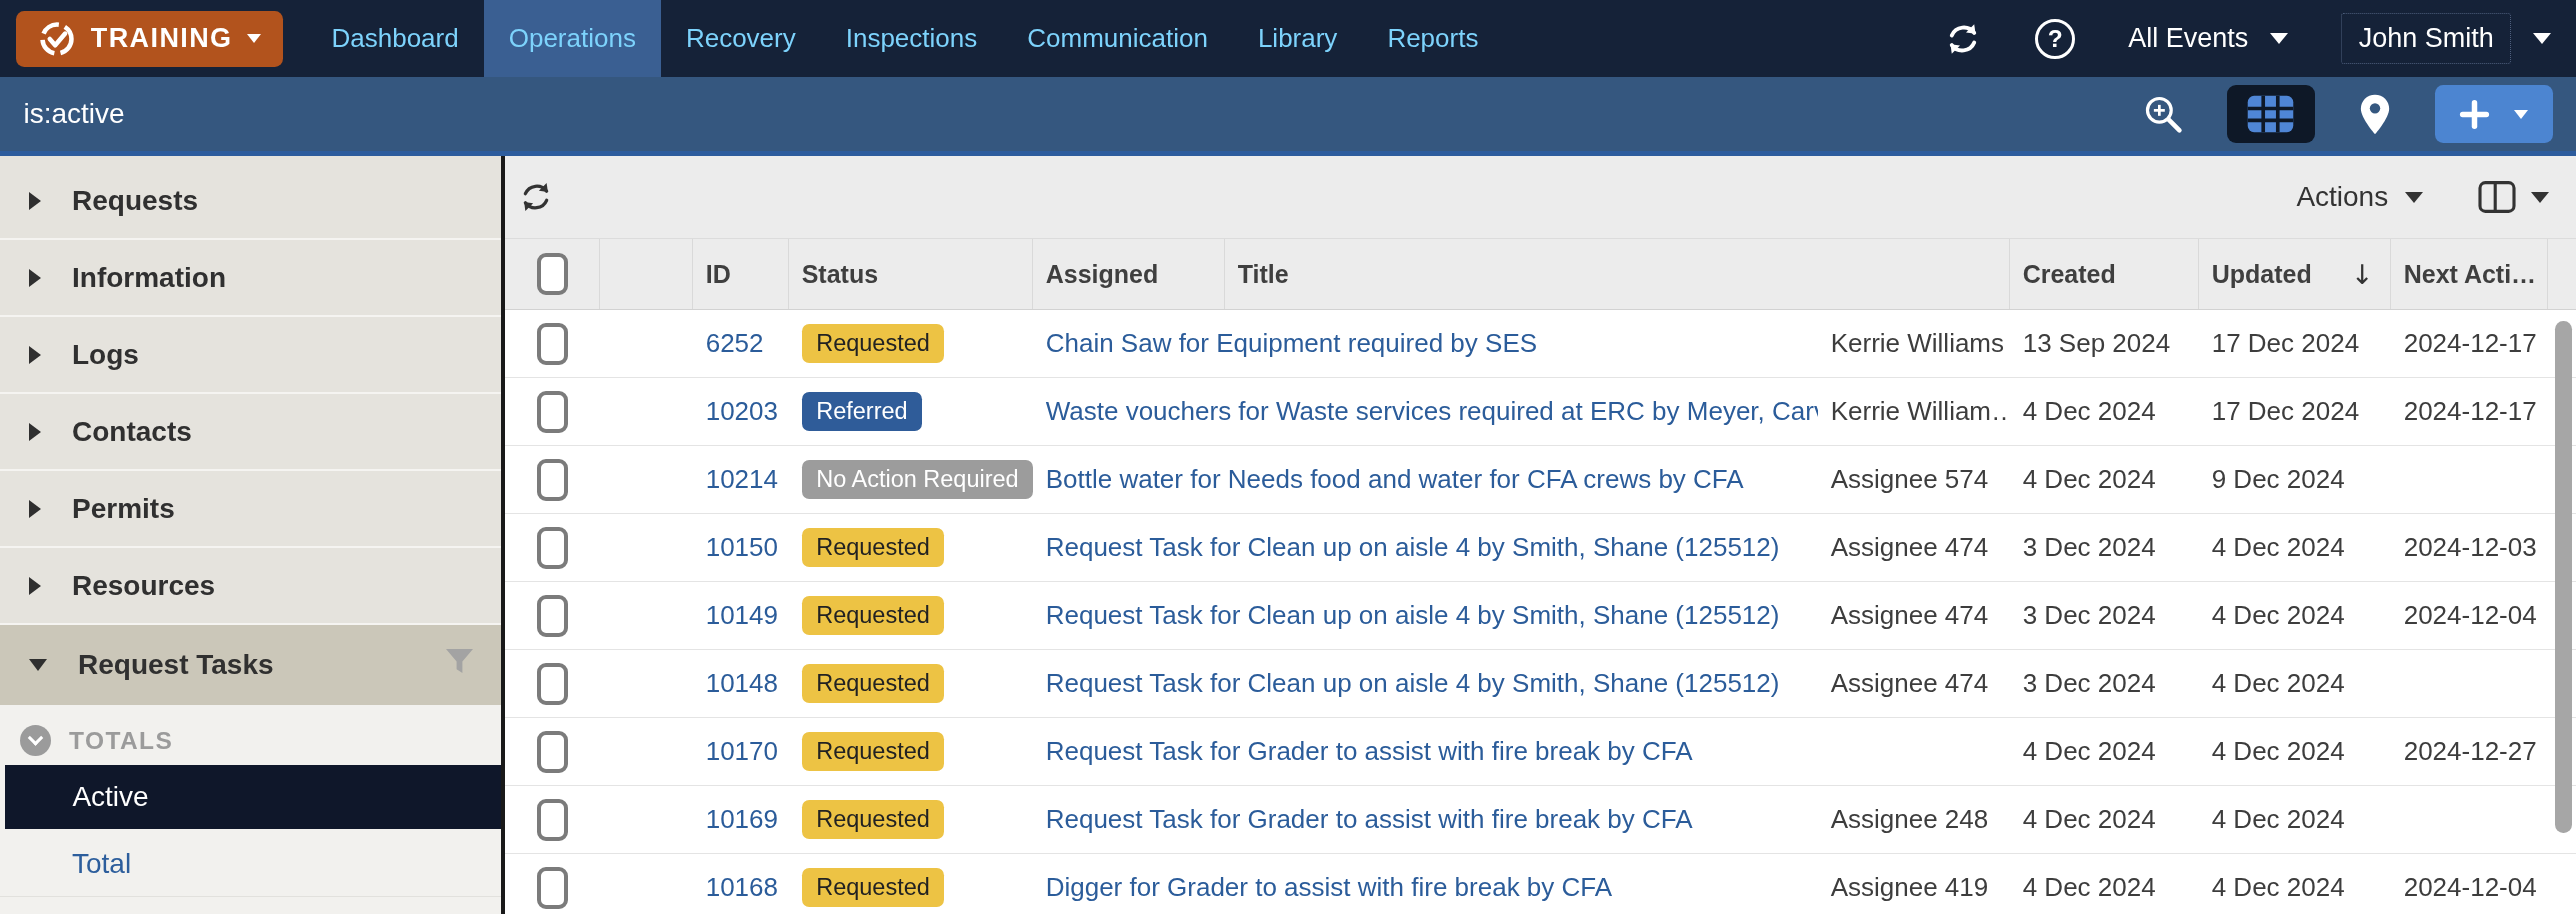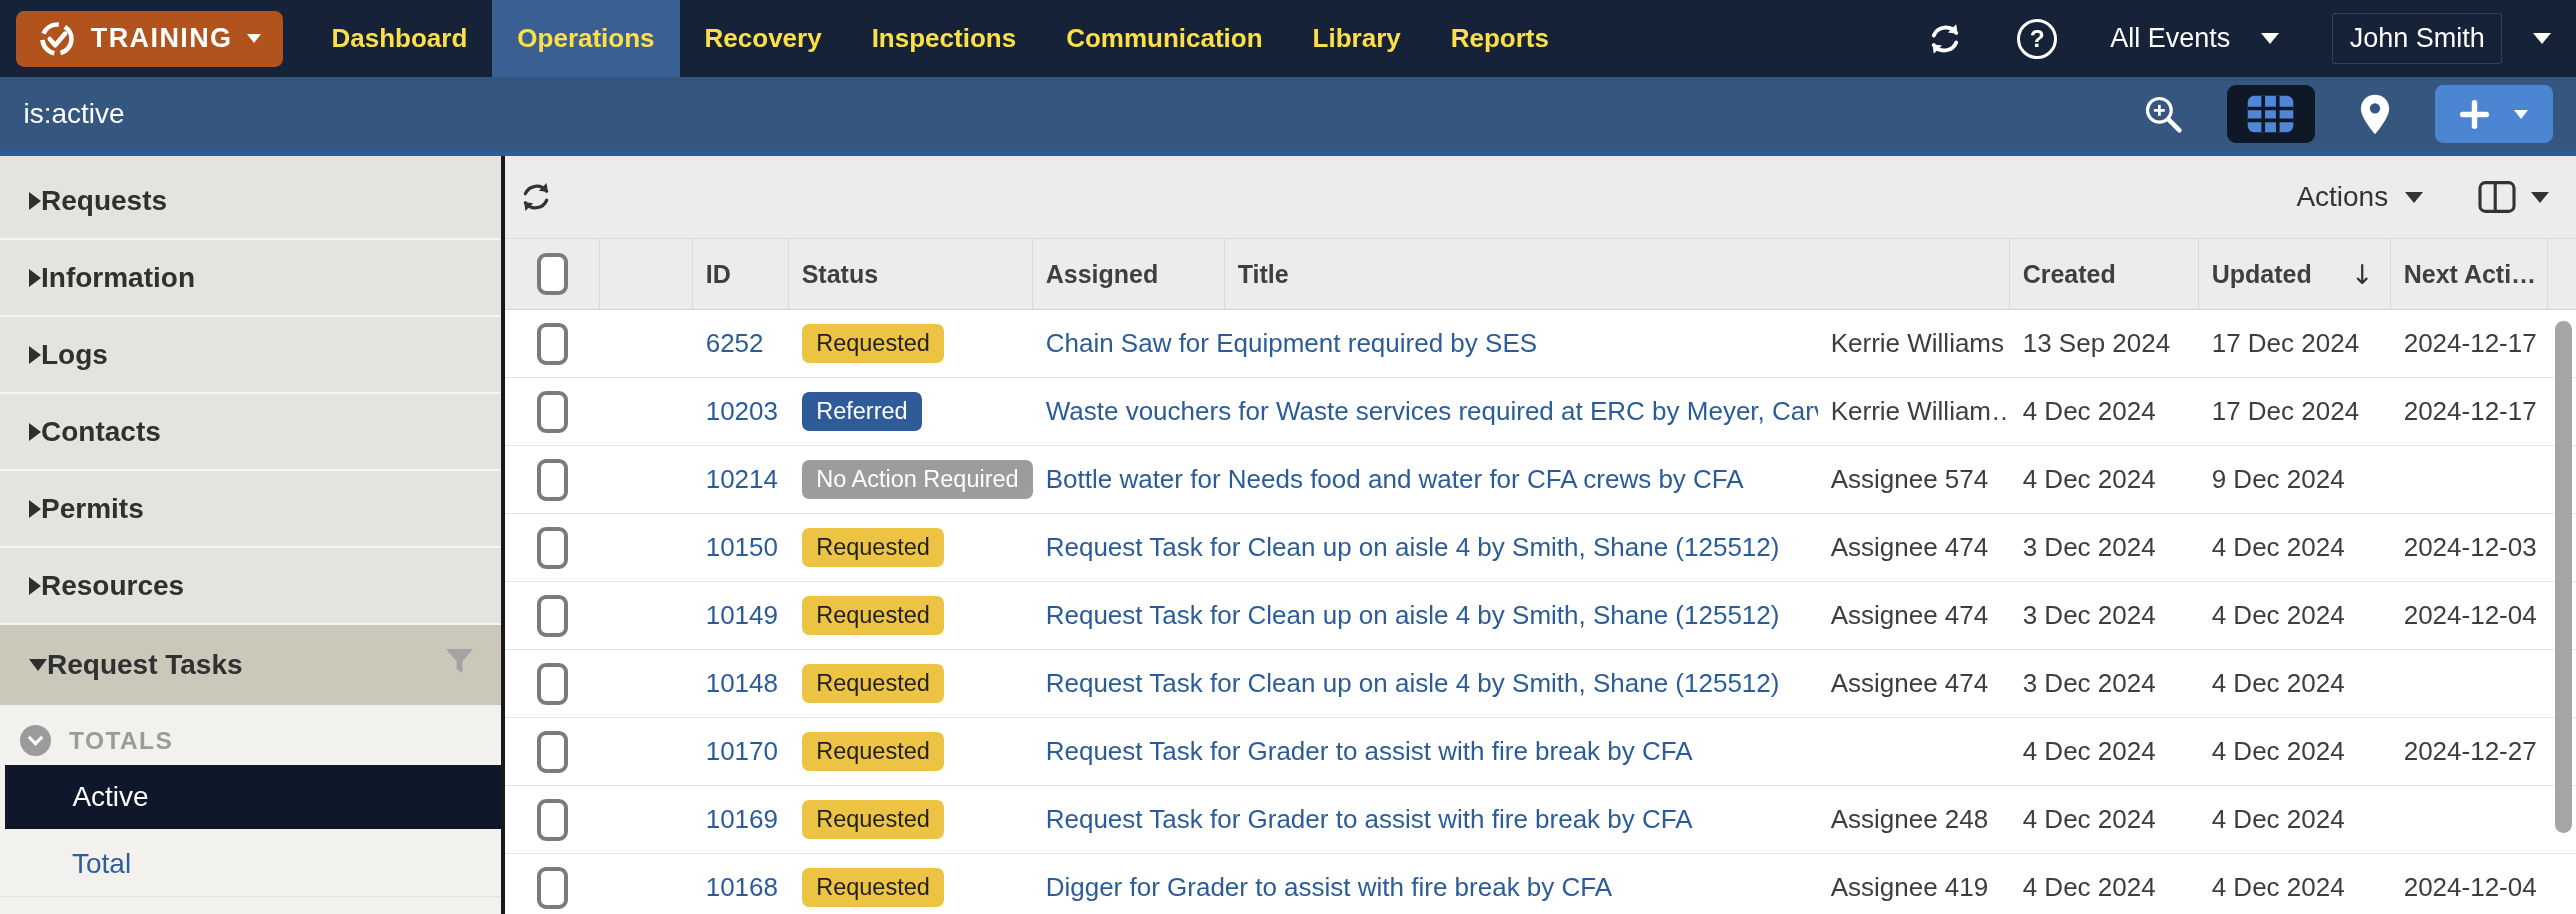--- a/index.html
+++ b/index.html
@@ -12,7 +12,7 @@
   .brand { display:flex; align-items:center; gap:14.5px; margin-left:16.3px; height:56px; padding:0 22px; border-radius:8.2px; background:#b2531d; cursor:pointer; }
   .brand-label { font-size:27px; font-weight:bold; letter-spacing:1.4px; color:#fff; }
   .nav-tabs { display:flex; height:100%; margin-left:23.5px; }
-  .tab { display:flex; align-items:center; height:100%; padding:0 25px; font-size:26px; font-weight:bold; color:#fde047; cursor:pointer; }
+  .tab { display:flex; align-items:center; height:100%; padding:0 25px; font-size:26px; font-weight:normal; color:#7dd3fc; cursor:pointer; }
   .tab.active { background:#3a5f92; }
   .top-spacer { flex:1; }
   .top-right { display:flex; align-items:center; gap:53px; }

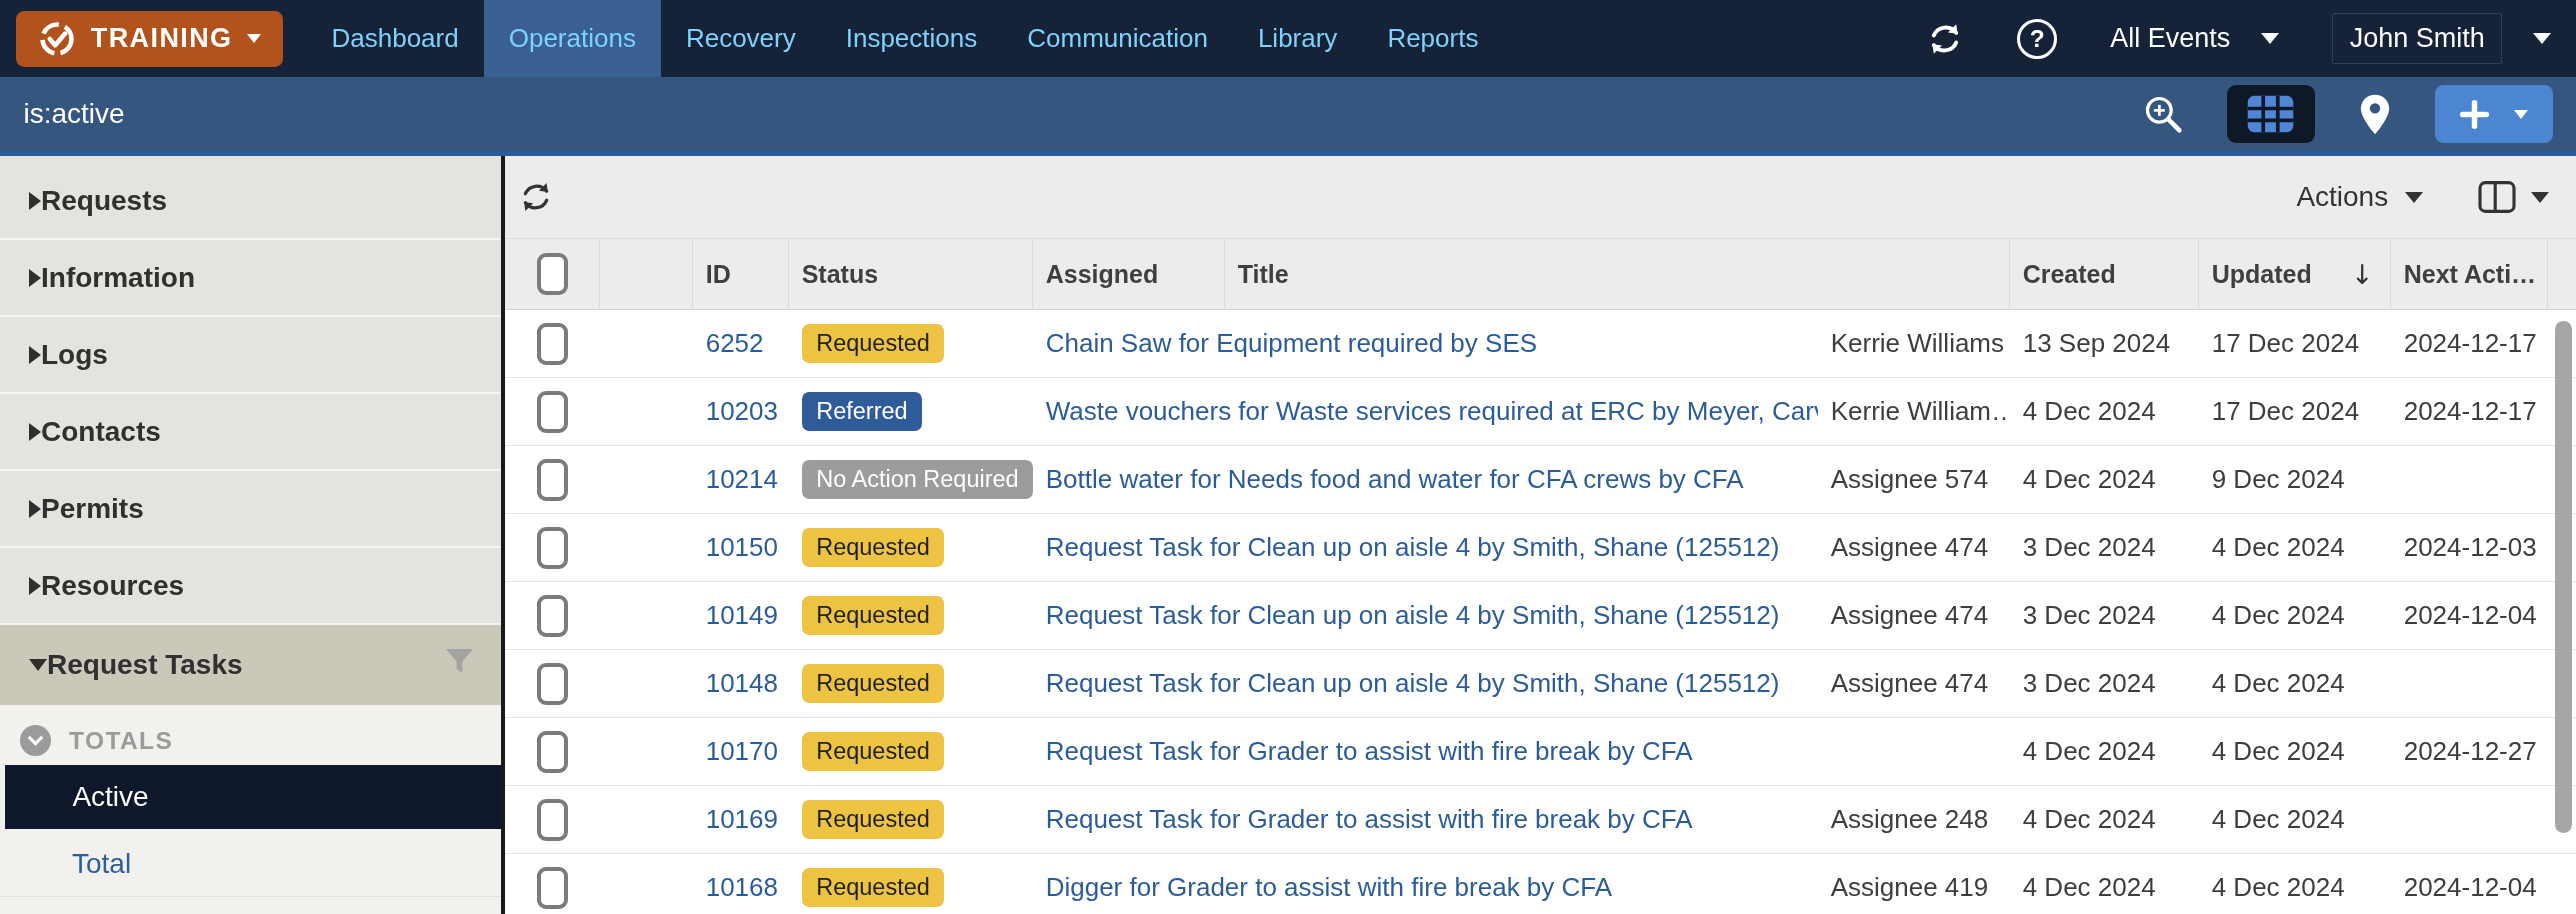--- a/index.html
+++ b/index.html
@@ -18,7 +18,7 @@
   .top-right { display:flex; align-items:center; gap:53px; }
   .icon-btn { display:flex; align-items:center; justify-content:center; cursor:pointer; color:#fff; }
   .help-circle { width:40px; height:40px; border:3.2px solid #fff; border-radius:50%; display:flex; align-items:center; justify-content:center; font-size:24.5px; font-weight:bold; color:#fff; cursor:pointer; }
-  .menu-group { display:flex; align-items:center; gap:31px; font-size:27px; cursor:pointer; }
+  .menu-group { display:flex; align-items:center; gap:22px; font-size:27px; cursor:pointer; }
   .user-box { border:1.8px dotted #4e5f7d; padding:9px 16.3px; border-radius:2.7px; font-size:27px; }
   .car { width:0; height:0; border-left:9px solid transparent; border-right:9px solid transparent; border-top:11px solid currentColor; display:inline-block; }
   .car.small { border-left-width:7.2px; border-right-width:7.2px; border-top-width:9px; }

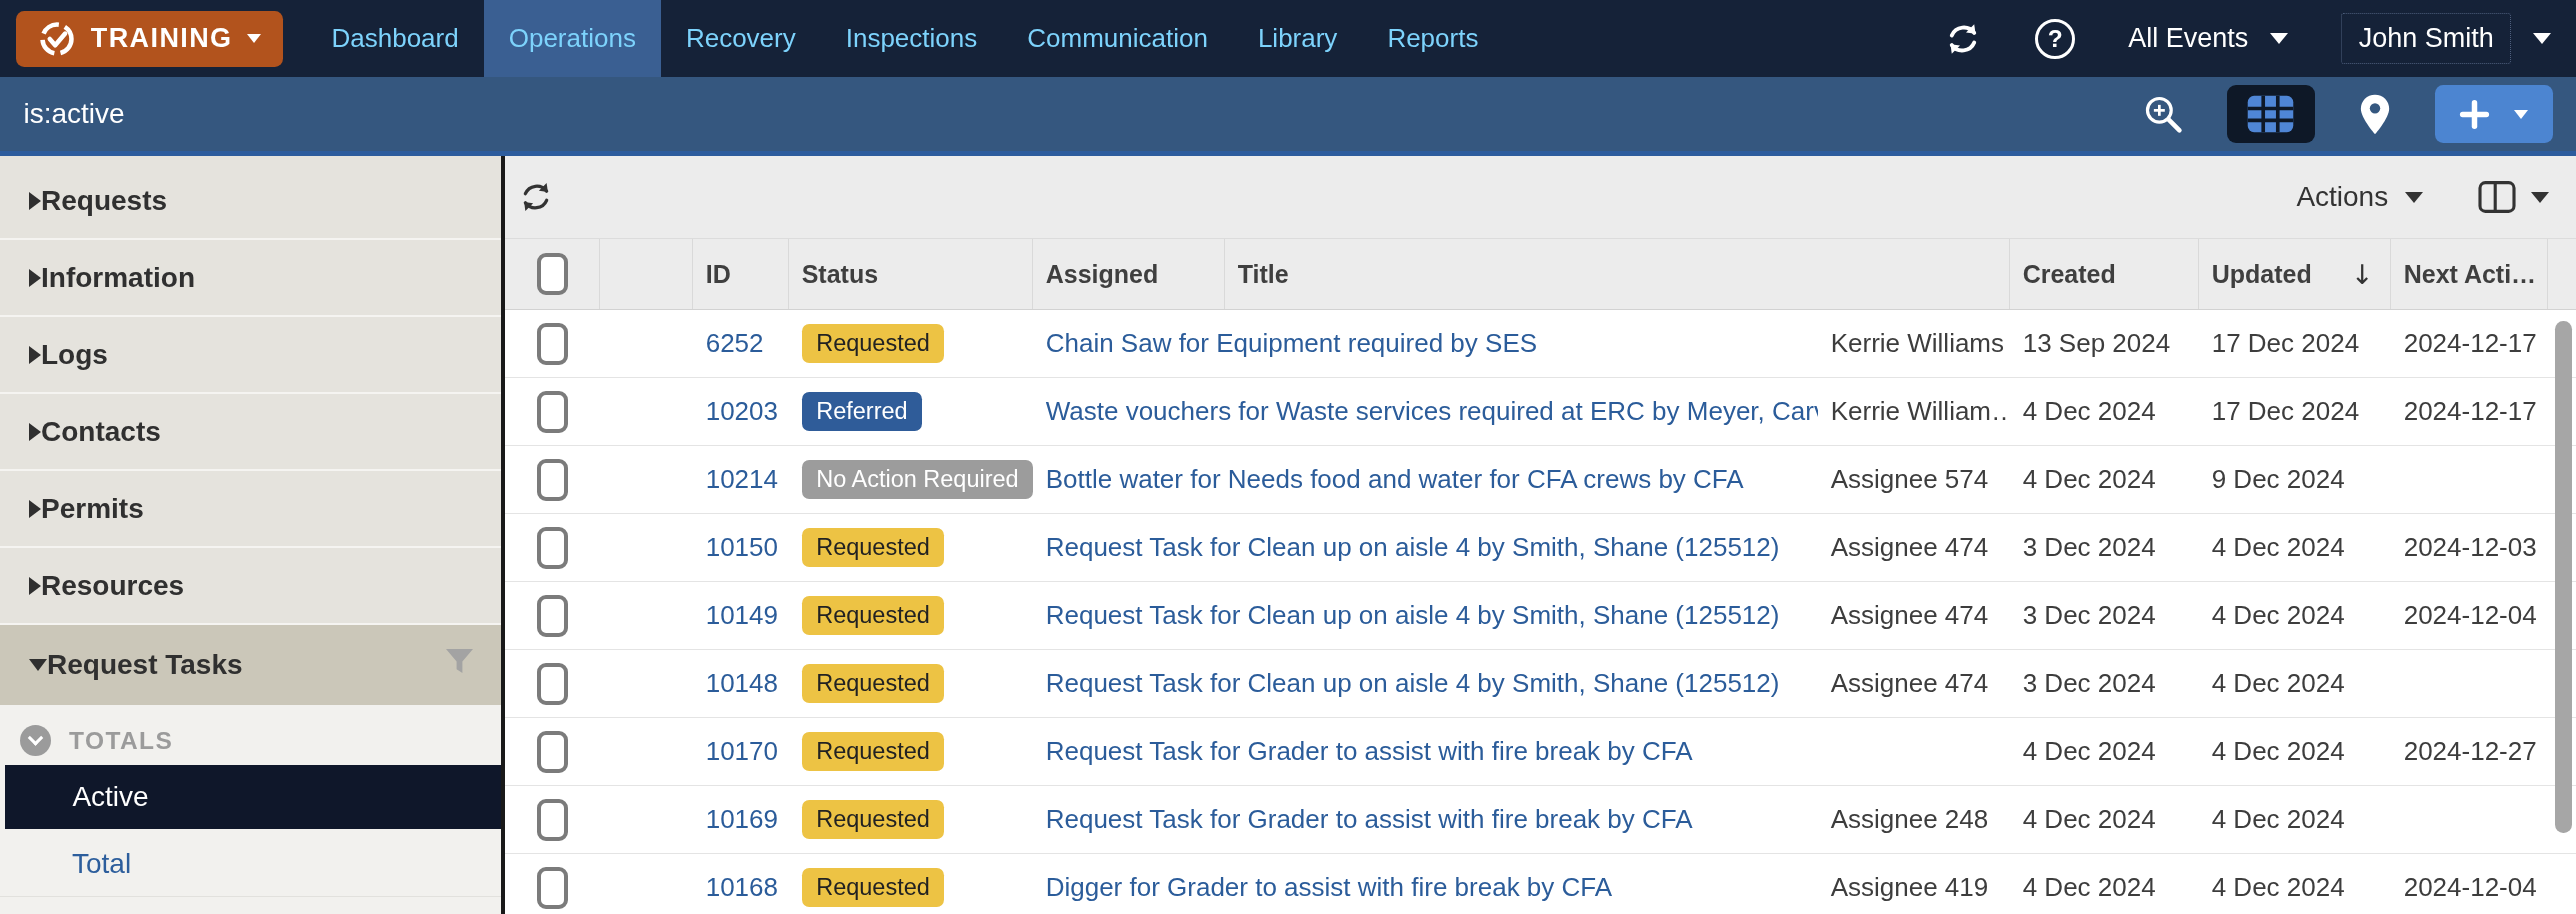--- a/index.html
+++ b/index.html
@@ -35,7 +35,7 @@
 
   
   .sidebar { width:505px; background:#e5e3dd; border-right:4.5px solid #191919; flex:none; padding-top:7.2px; }
-  .side-item { display:flex; align-items:center; height:77px; padding-left:29px; border-bottom:2.7px solid #f5f4f1; font-size:28px; font-weight:bold; color:#303030; cursor:pointer; }
+  .side-item { display:flex; align-items:center; gap:31px; height:77px; padding-left:29px; border-bottom:2.7px solid #f5f4f1; font-size:28px; font-weight:bold; color:#303030; cursor:pointer; }
   .tri-r { width:0; height:0; border-top:9px solid transparent; border-bottom:9px solid transparent; border-left:12.7px solid #2f2f2f; }
   .tri-d { width:0; height:0; border-left:9px solid transparent; border-right:9px solid transparent; border-top:12.7px solid #2f2f2f; }
   .side-item.expanded { height:80px; background:#cbc7b9; border-bottom:none; }

